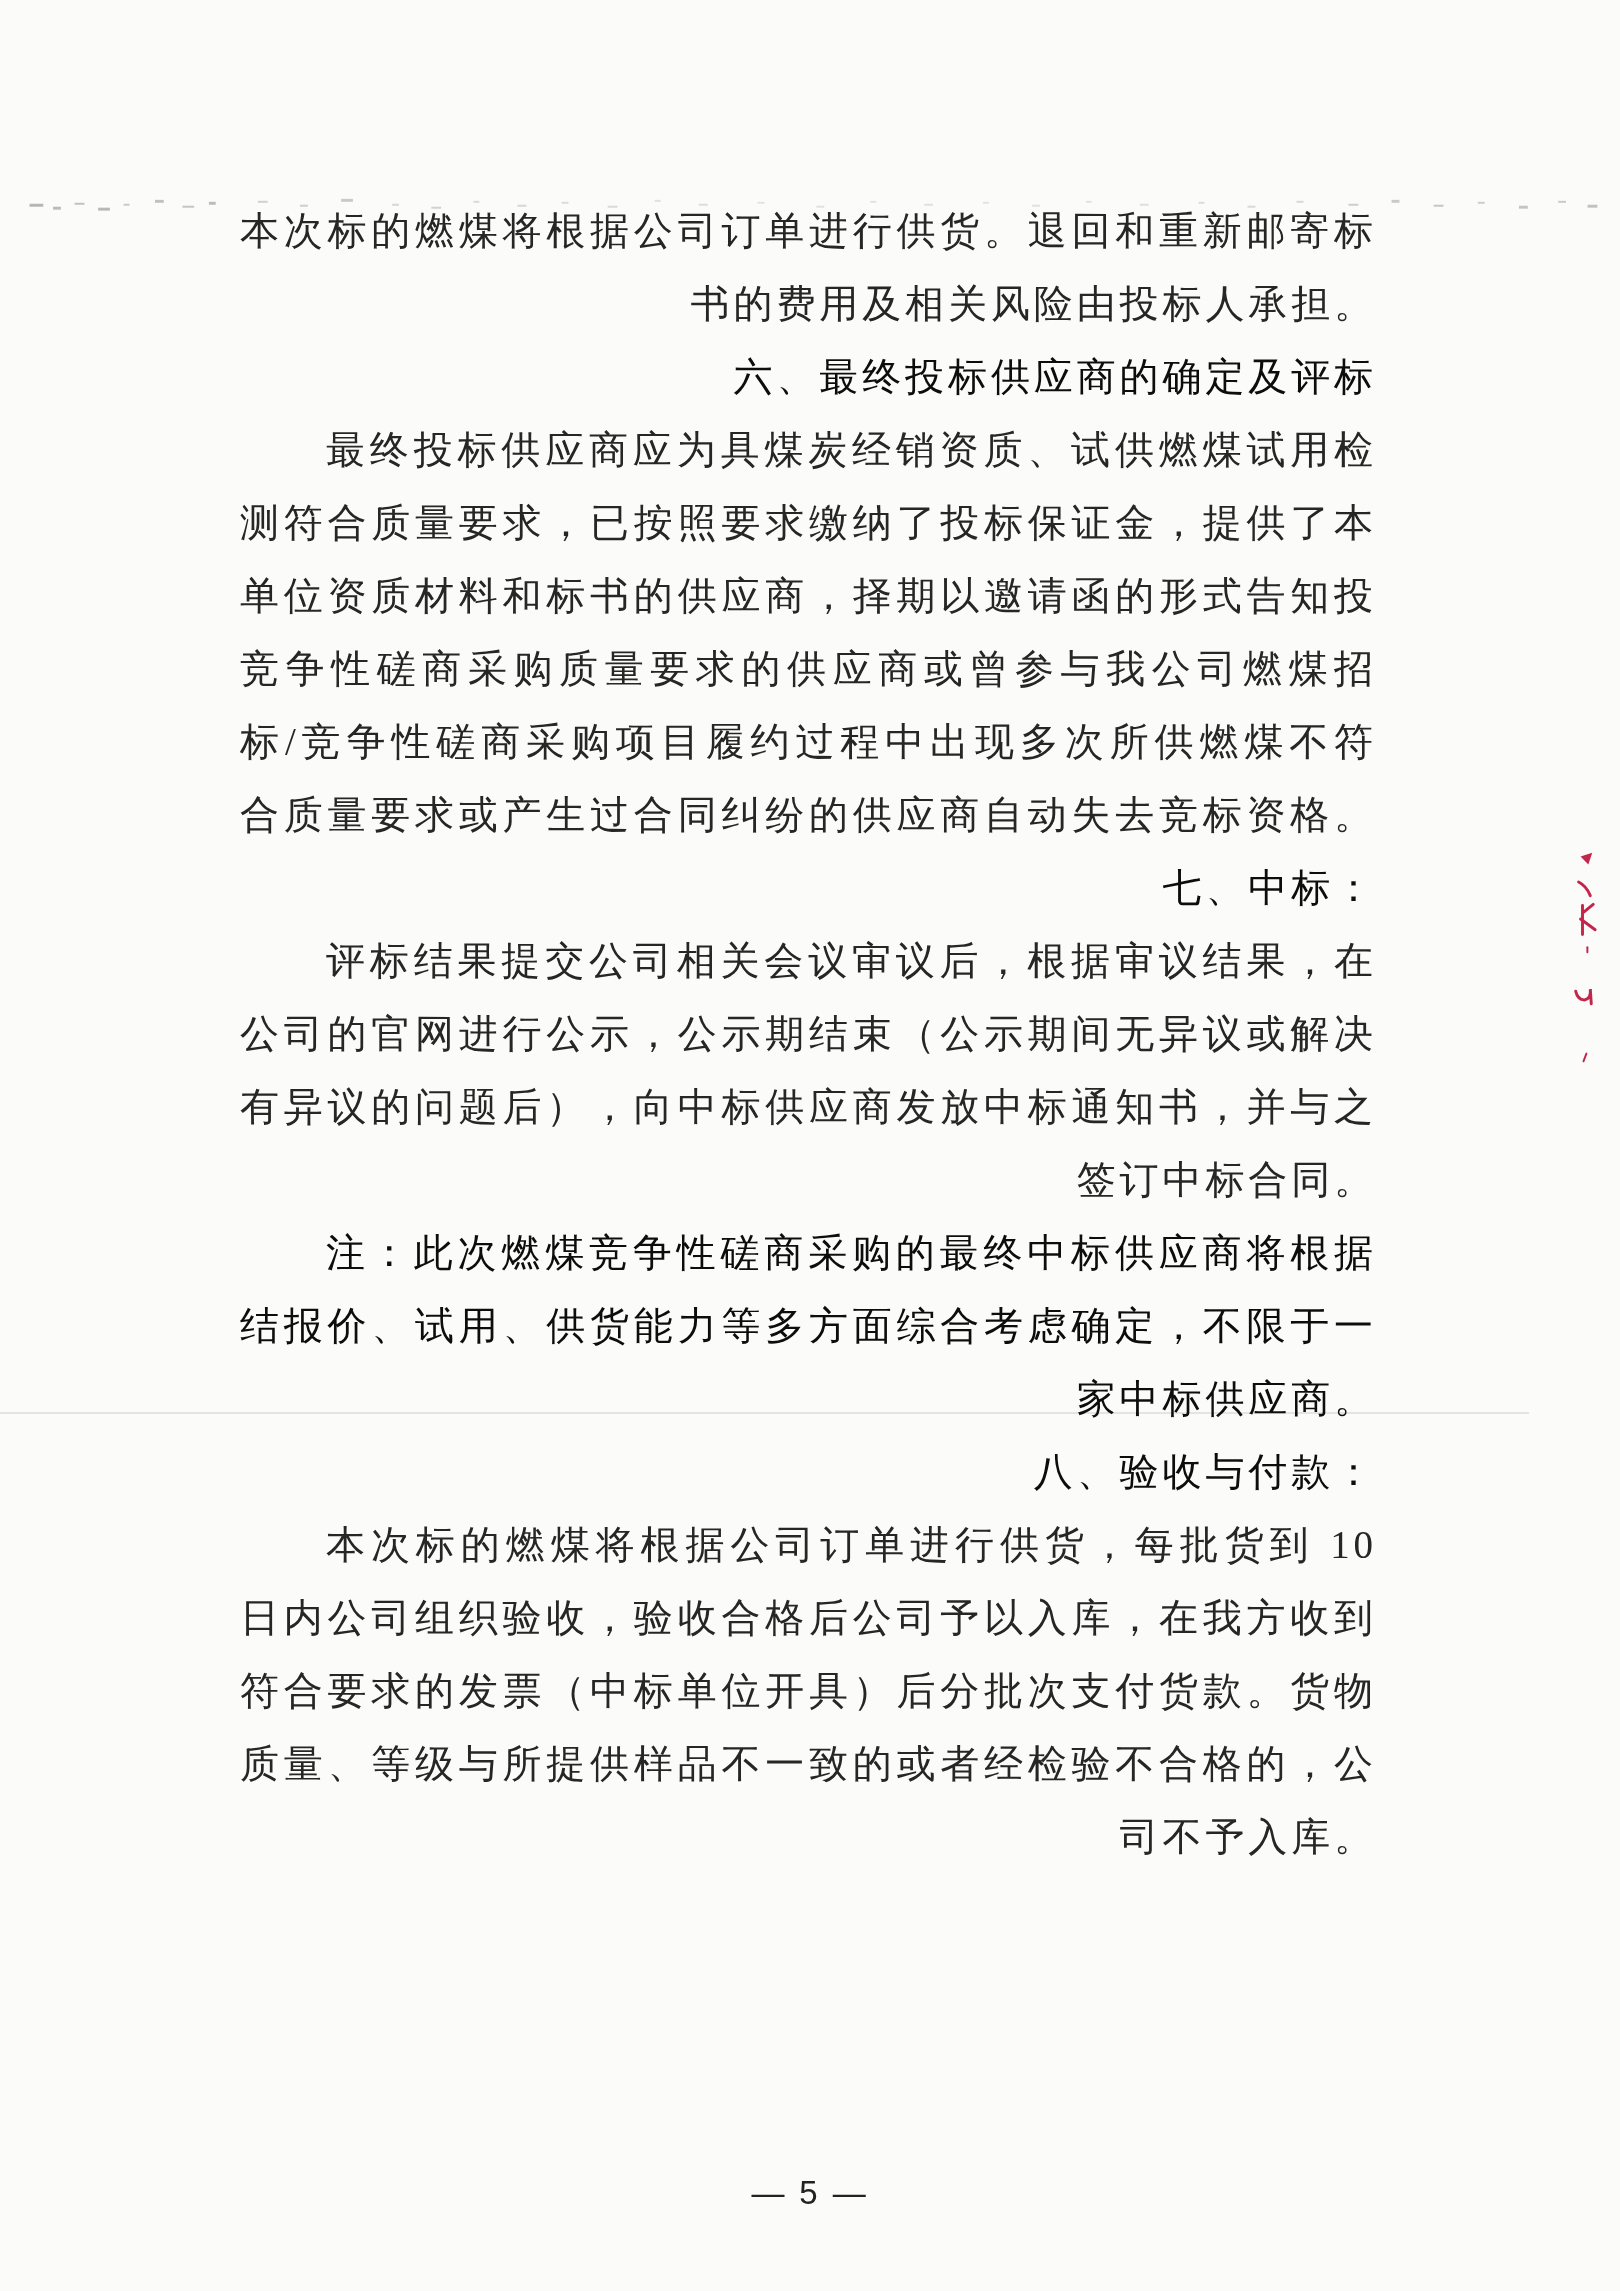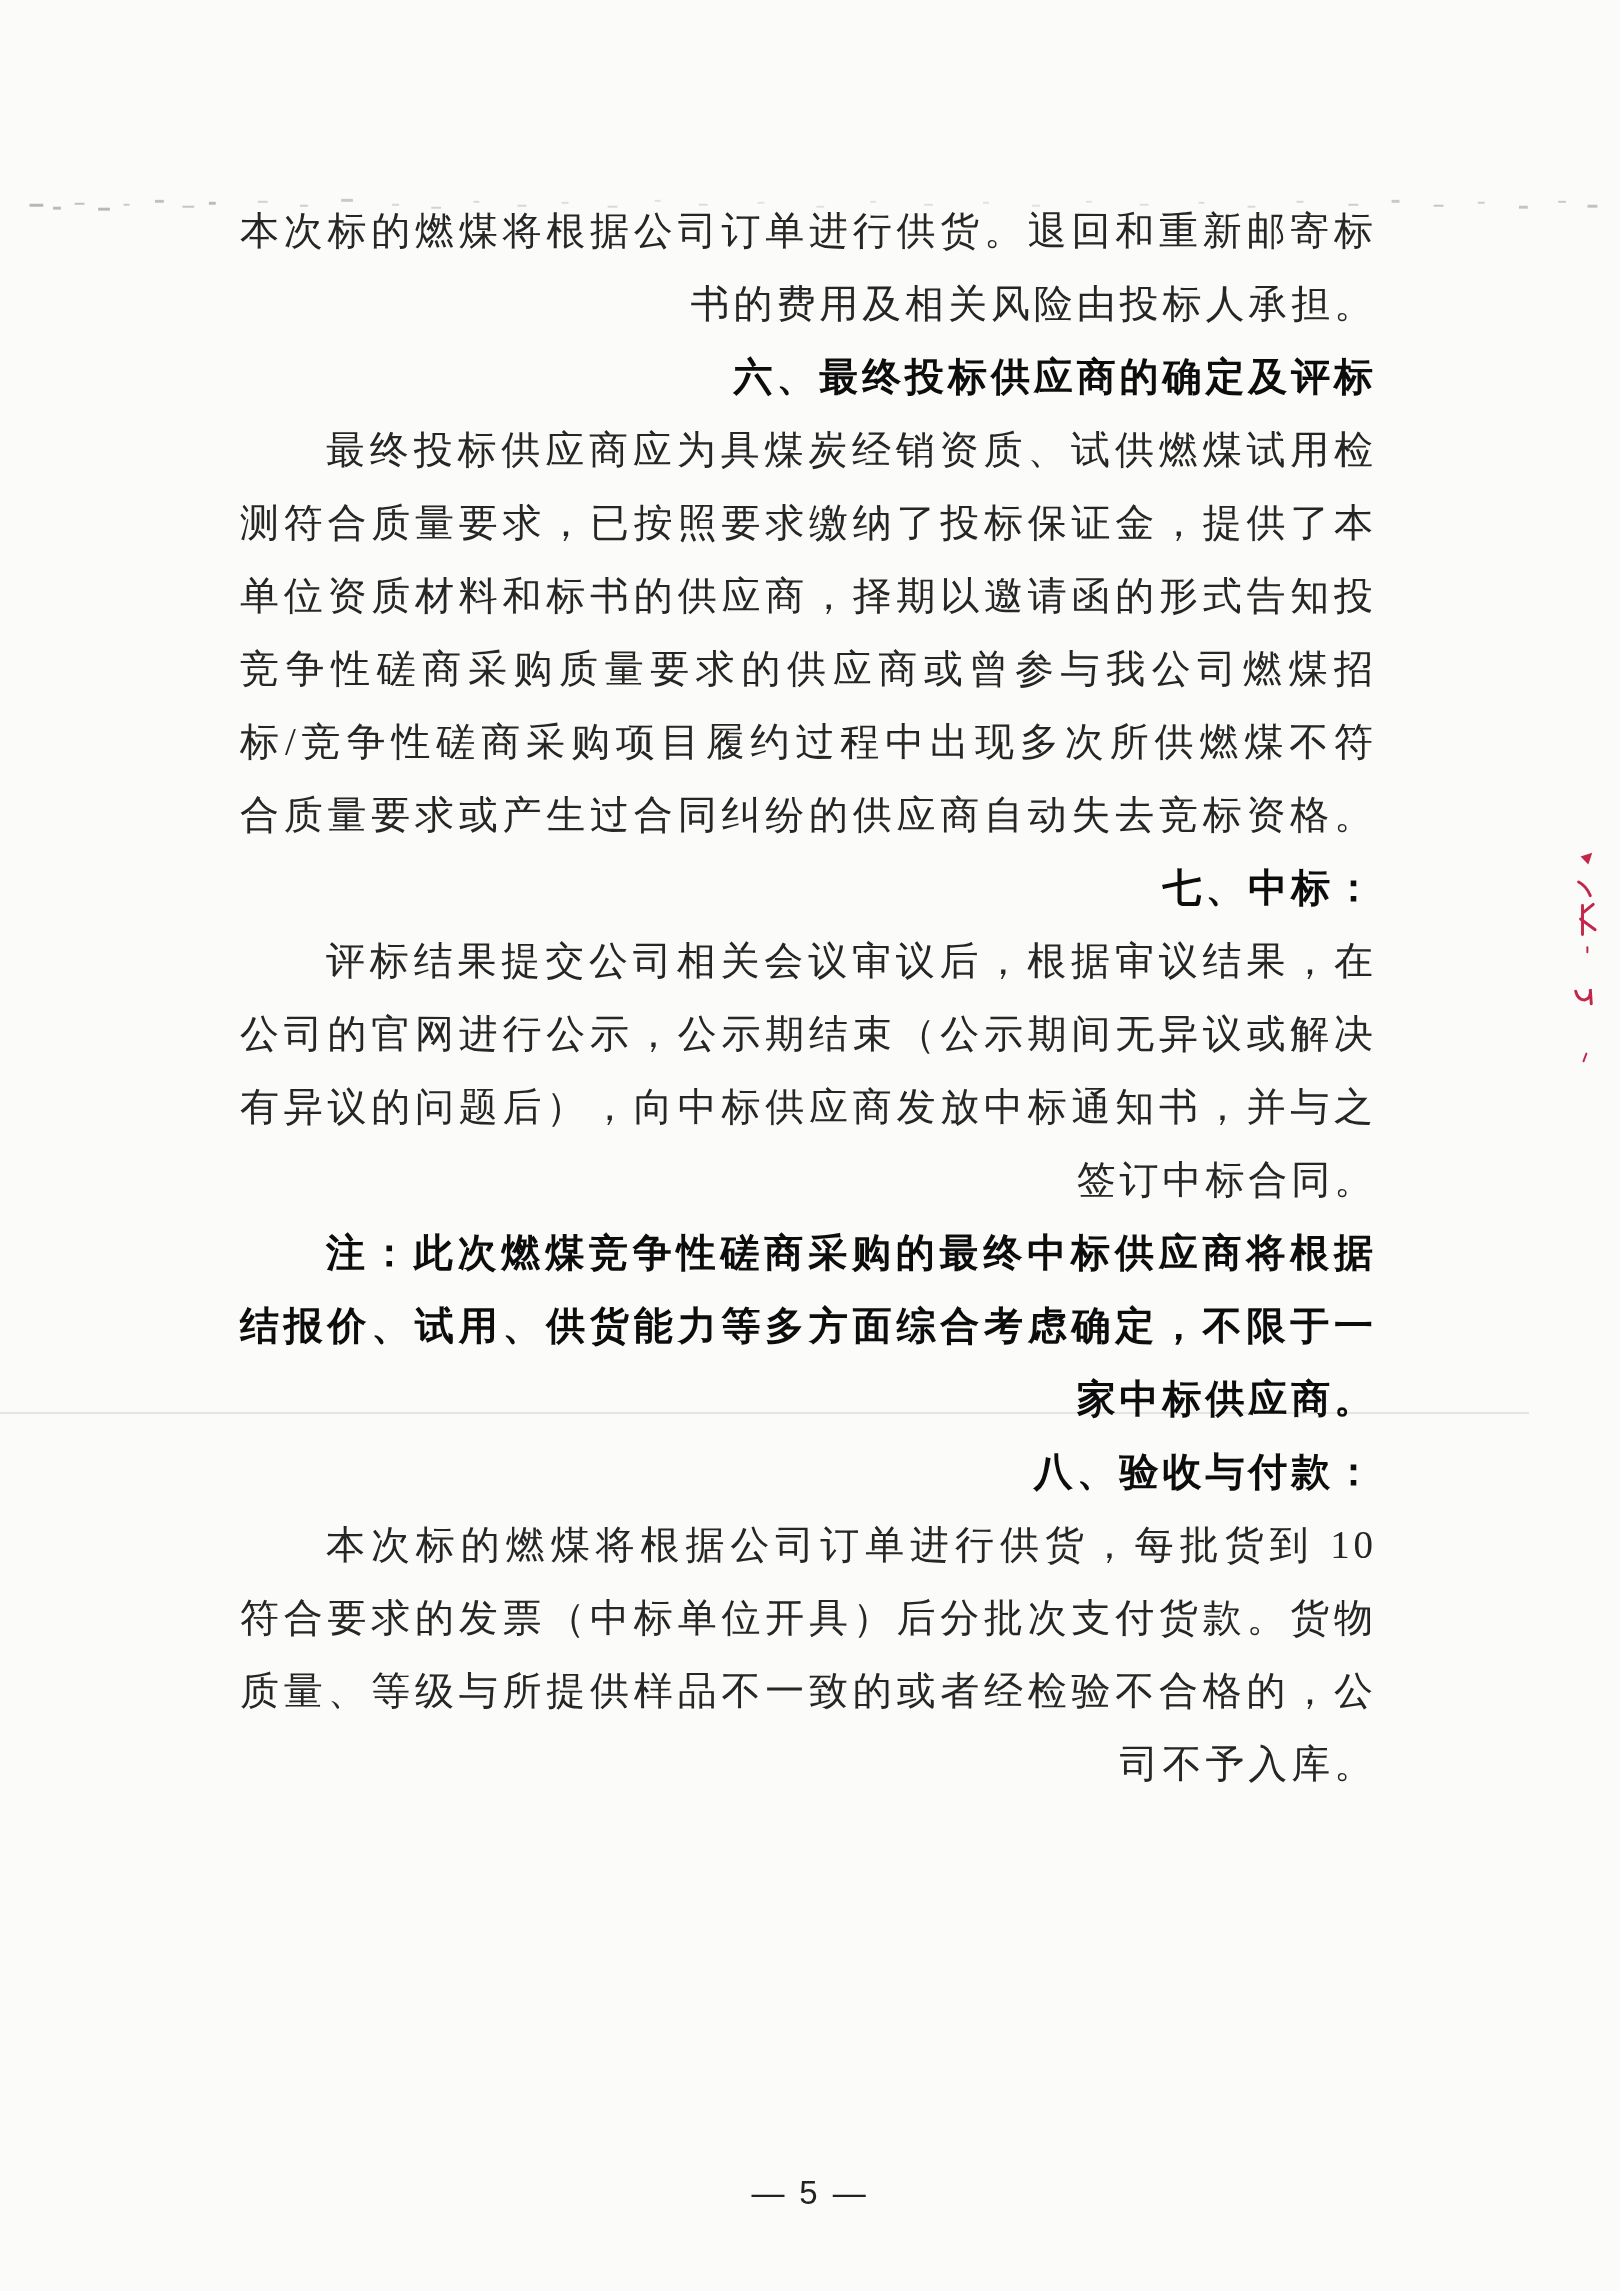--- a/index.html
+++ b/index.html
@@ -34,7 +34,7 @@
   }
   .j{ text-align:justify; text-align-last:justify; }
   .ind{ text-indent:86px; }
-  .b{ font-weight:bold; color:var(--heading-ink); }
+  .b{ font-weight:normal; color:var(--heading-ink); }
   
   .footer{
     position:absolute;

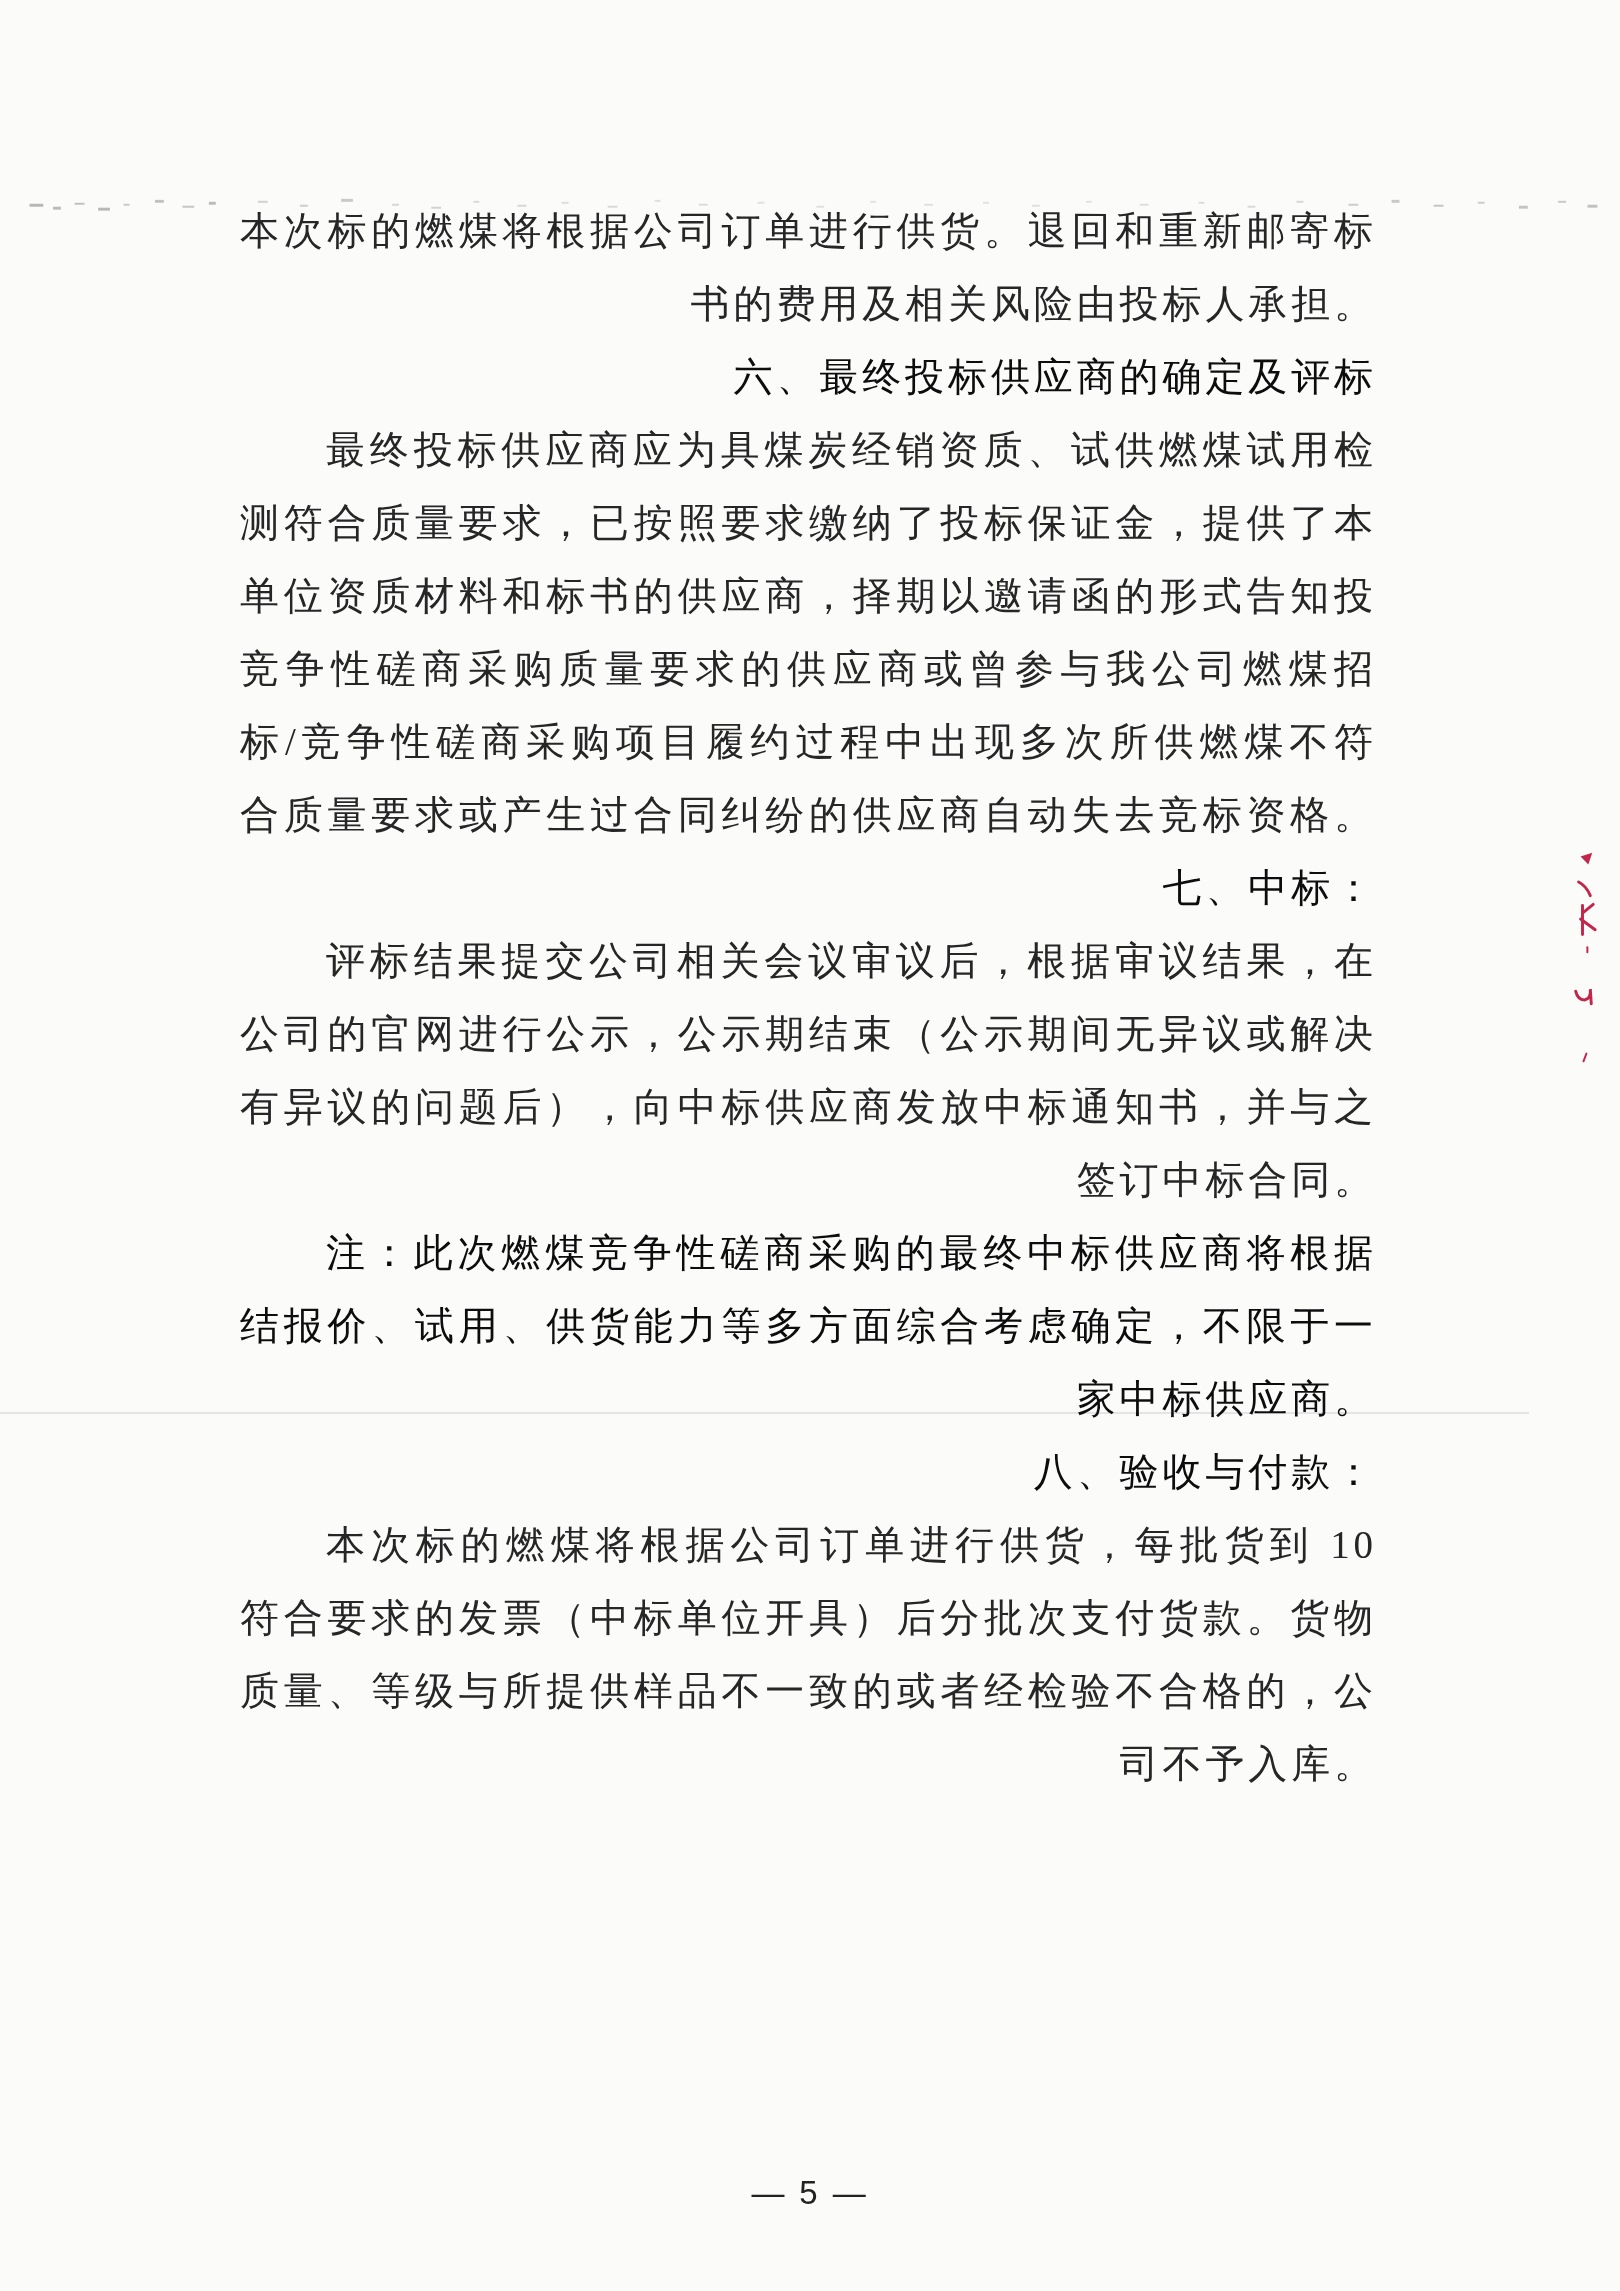--- a/index.html
+++ b/index.html
@@ -139,6 +139,7 @@
     <div class="line b">家中标供应商。</div>
     <div class="line b ind">八、验收与付款：</div>
     <div class="line j ind">本次标的燃煤将根据公司订单进行供货，每批货到 10</div>
+    <div class="line j">日内公司组织验收，验收合格后公司予以入库，在我方收到</div>
     <div class="line j">符合要求的发票（中标单位开具）后分批次支付货款。货物</div>
     <div class="line j">质量、等级与所提供样品不一致的或者经检验不合格的，公</div>
     <div class="line">司不予入库。</div>

